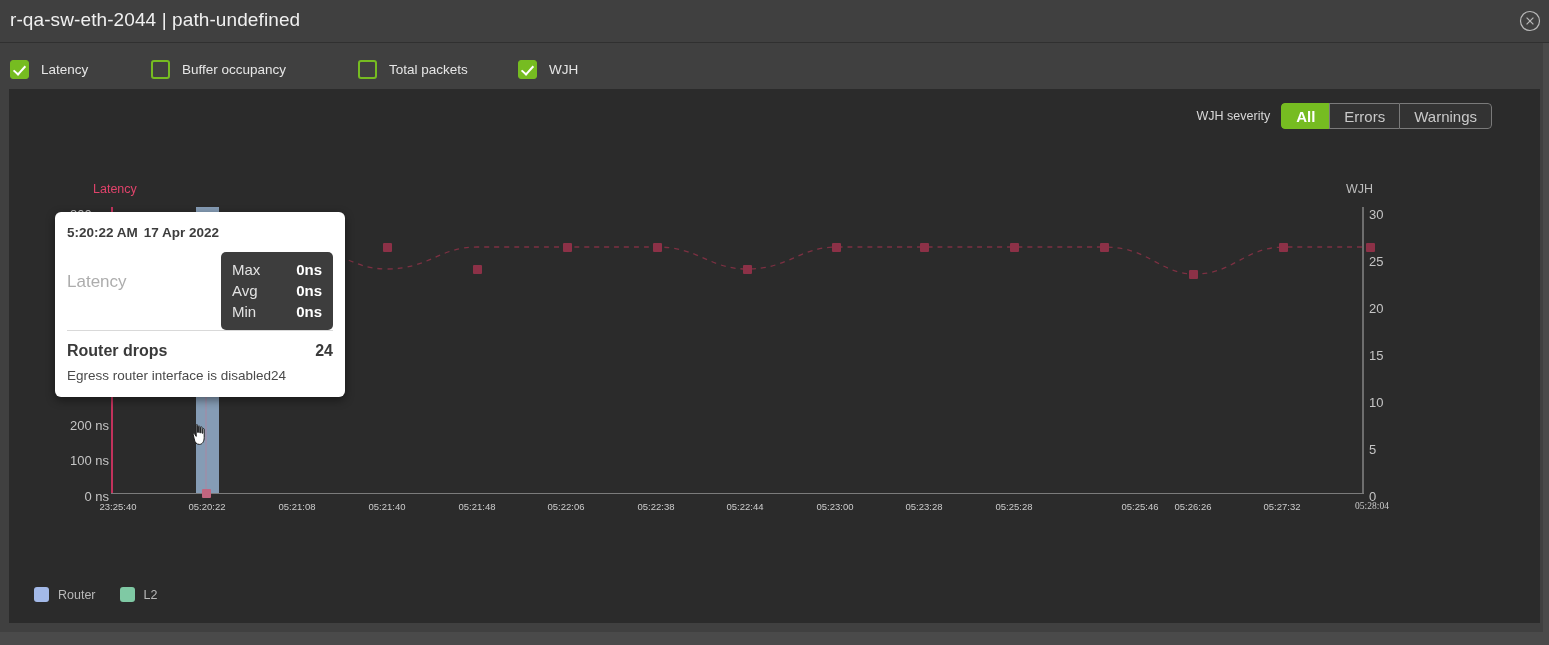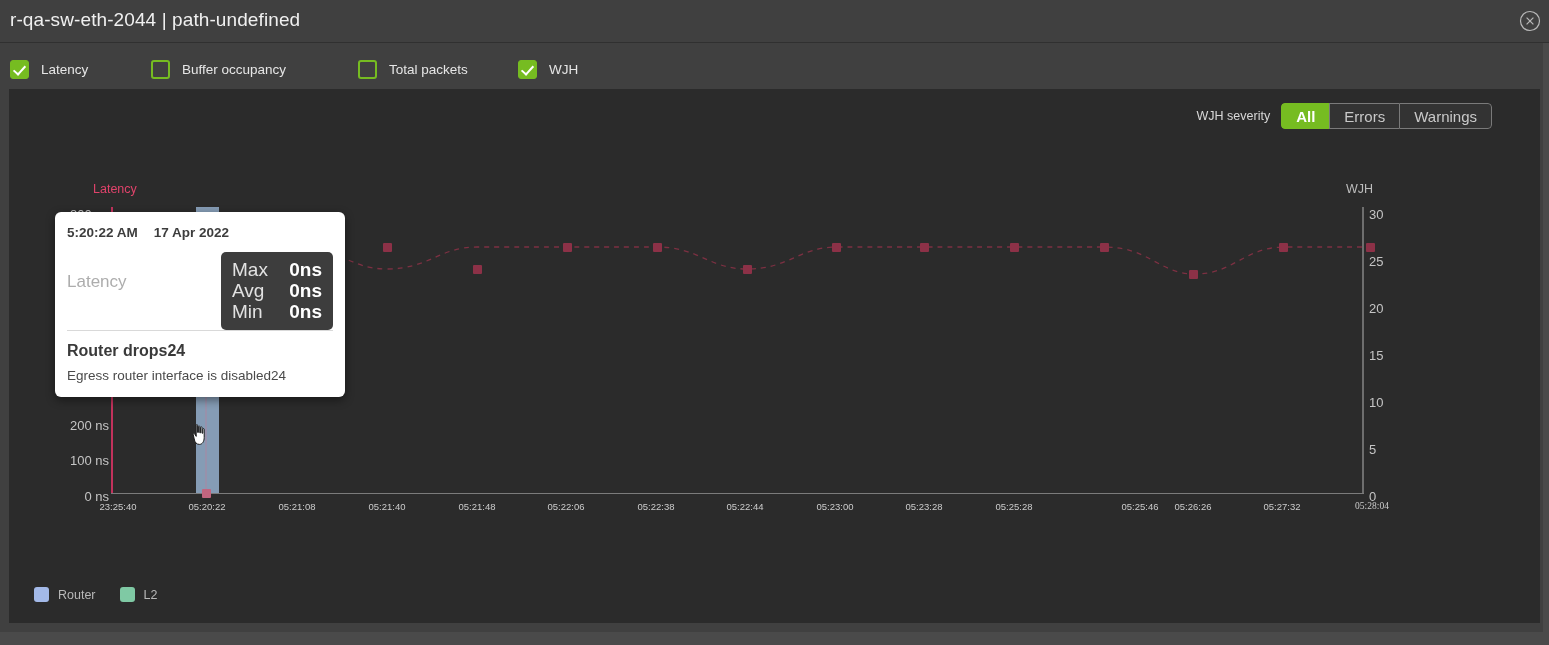--- a/index.html
+++ b/index.html
@@ -304,7 +304,7 @@
   }
   .tt-time .date {
     font-weight: bold;
-    margin-left: 16px;
+    margin-left: 6px;
   }
   .tt-mid {
     position: relative;

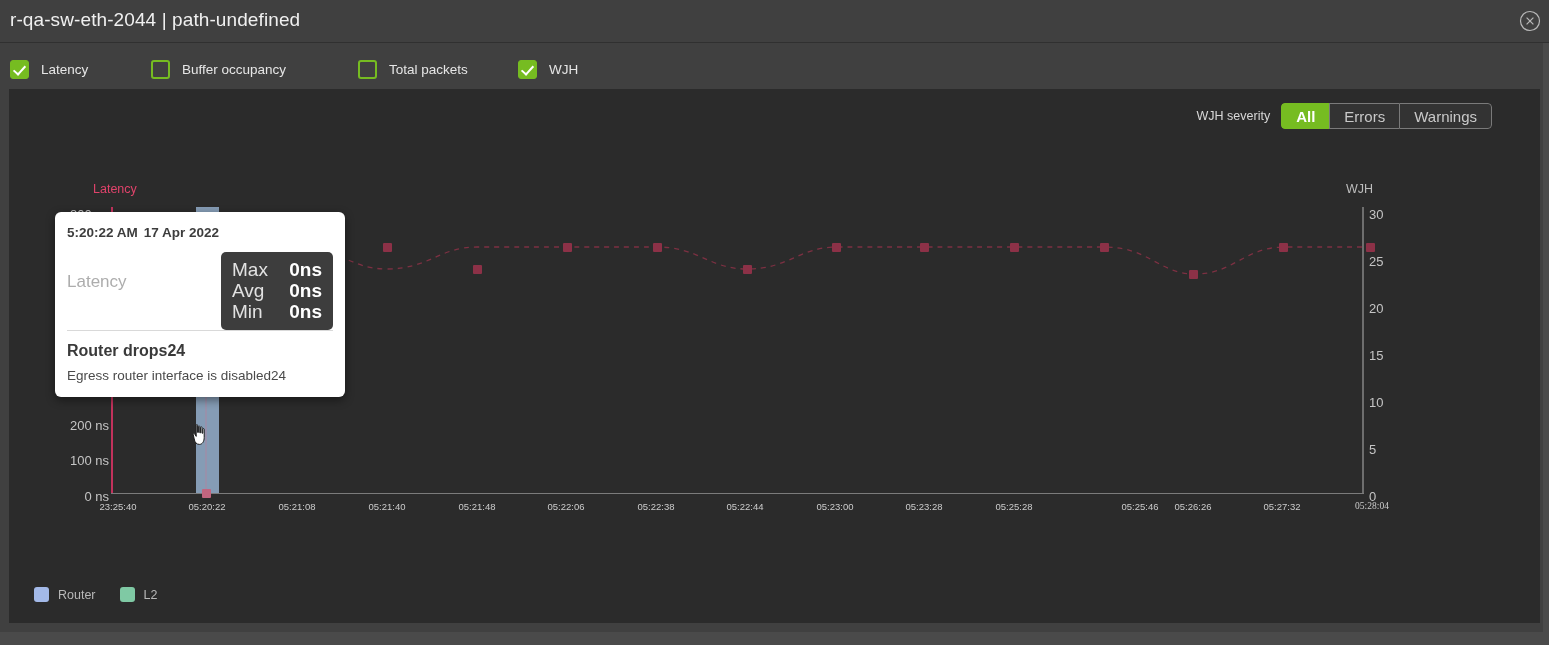--- a/index.html
+++ b/index.html
@@ -330,7 +330,7 @@
   .tt-srow {
     display: flex;
     justify-content: space-between;
-    font-size: 19px;
+    font-size: 15px;
     color: #e8e8e8;
     line-height: 21px;
   }

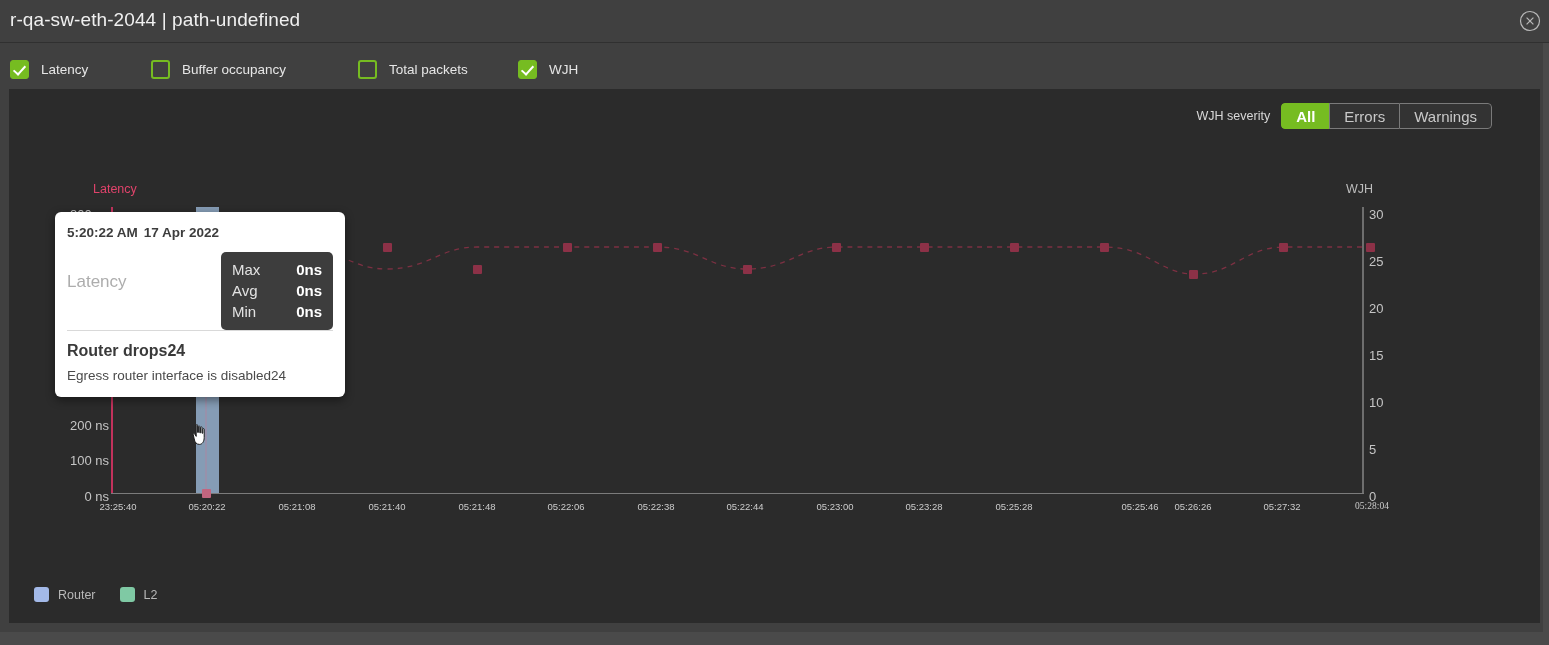--- a/index.html
+++ b/index.html
@@ -343,6 +343,7 @@
   }
   .tt-drop {
     display: flex;
+    justify-content: space-between;
     align-items: baseline;
     padding: 11px 0 0 0;
   }

